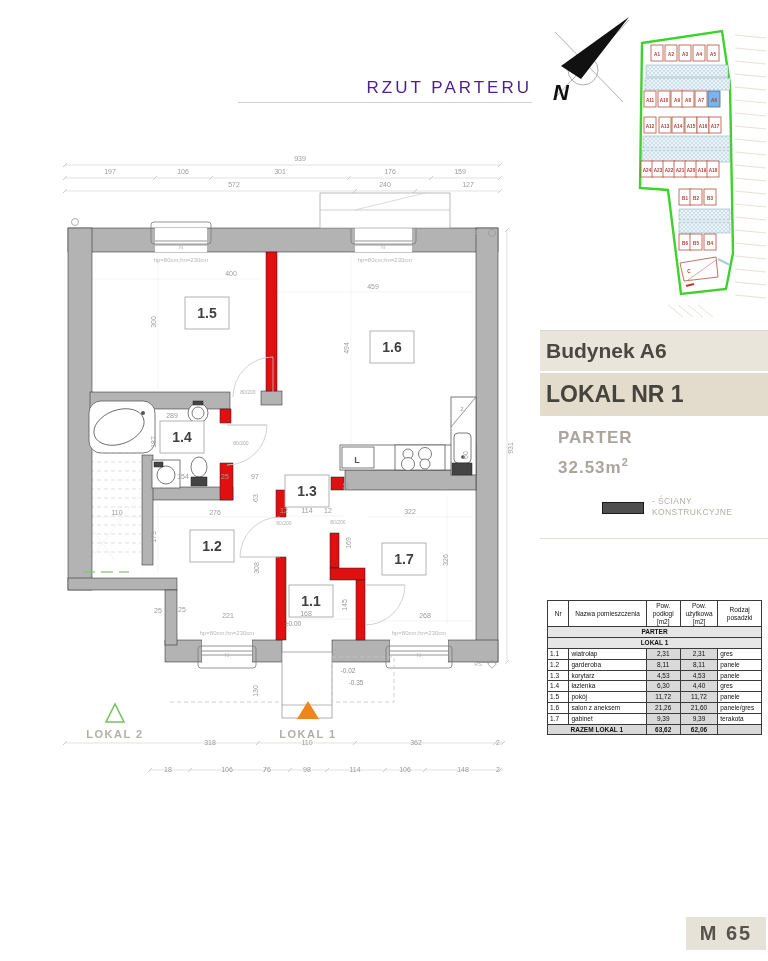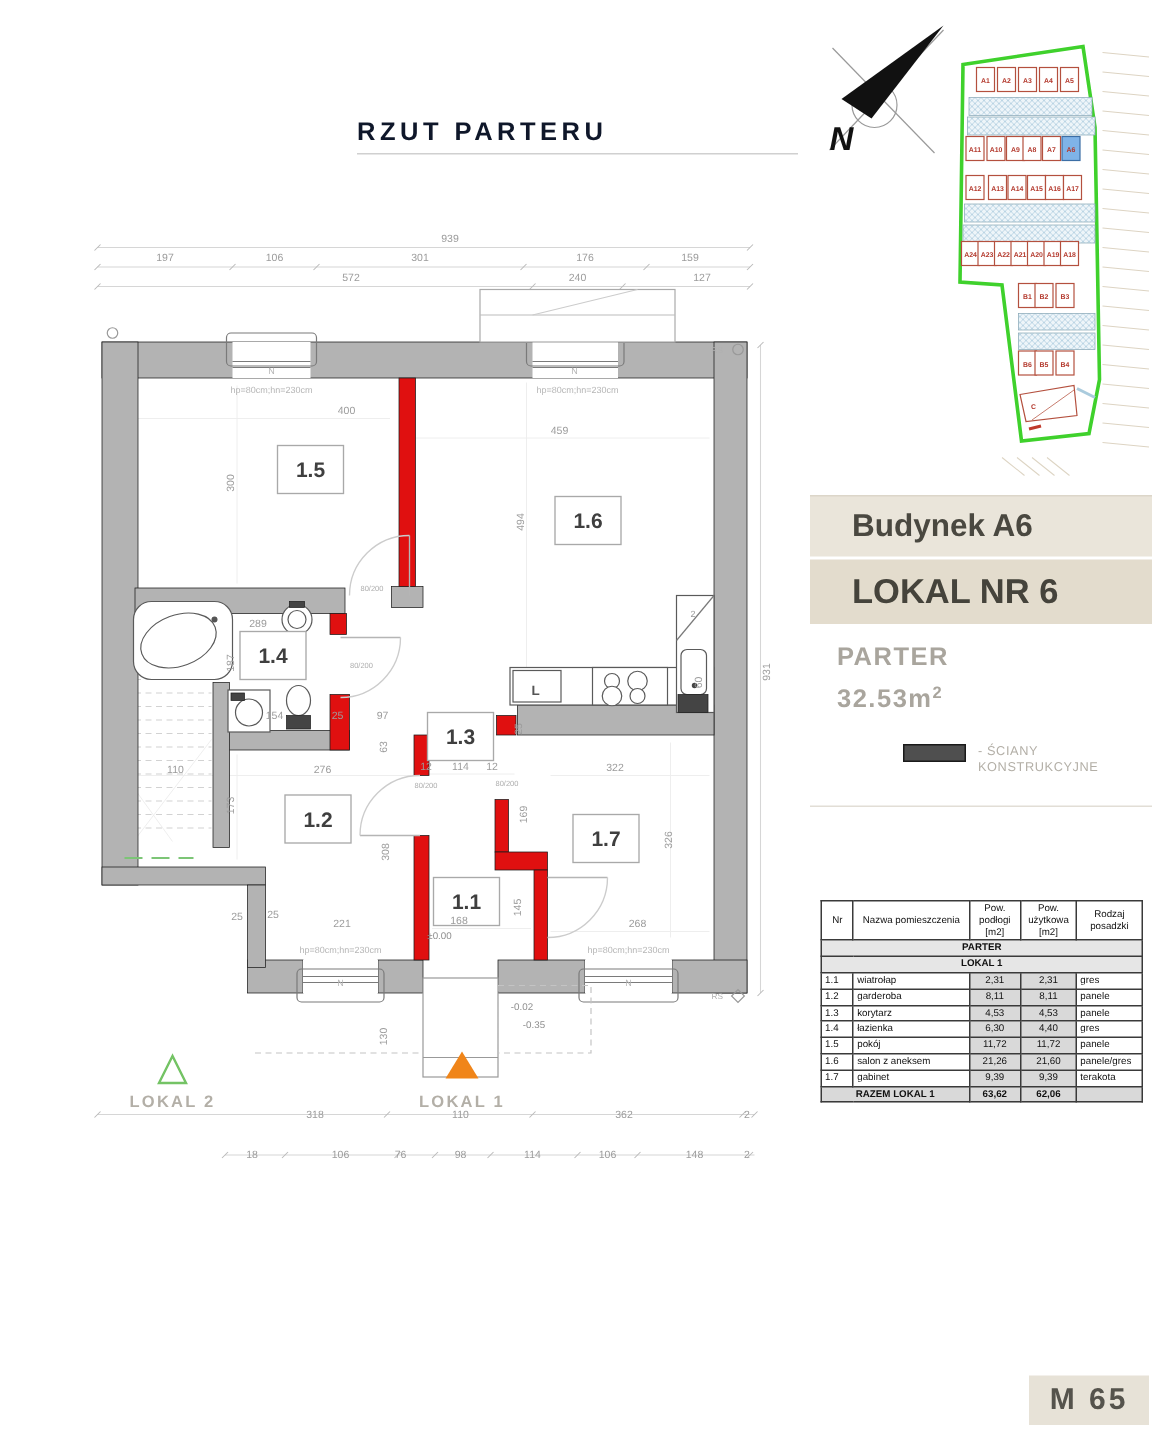--- a/index.html
+++ b/index.html
@@ -7,8 +7,8 @@
        font-family:"Liberation Sans",sans-serif;}
   .abs{position:absolute;}
   
-  #title{left:238px;top:78px;width:294px;text-align:left;font-size:17px;font-weight:bold;
-         letter-spacing:3px;color:#0f172a;}
+  #title{left:238px;top:78px;width:294px;text-align:right;font-size:17px;font-weight:normal;
+         letter-spacing:3px;color:#4c1d95;}
   #title-rule{left:238px;top:102px;width:294px;height:1px;background:#d0d0d0;}
   
   #panel{left:540px;top:330px;width:228px;}

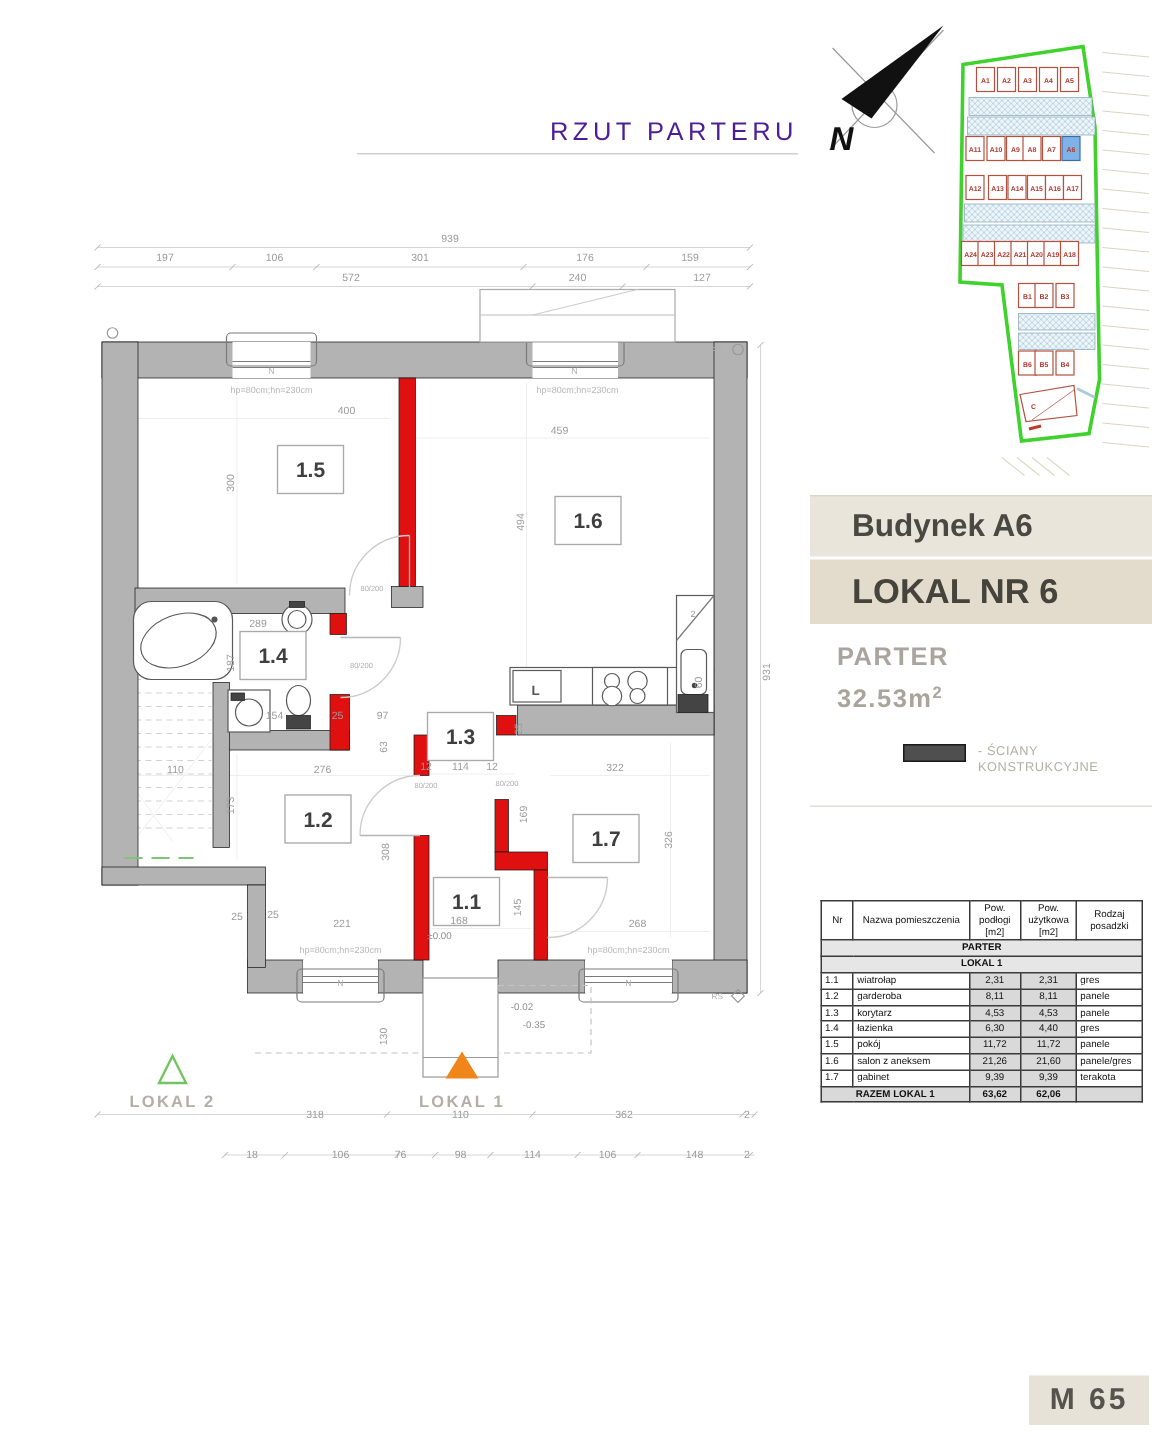--- a/index.html
+++ b/index.html
@@ -12,7 +12,7 @@
   #title-rule{left:238px;top:102px;width:294px;height:1px;background:#d0d0d0;}
   
   #panel{left:540px;top:330px;width:228px;}
-  .band{padding:8px 0 8px 28px;font-weight:bold;color:#4a4840;}
+  .band{padding:8px 0 8px 6px;font-weight:bold;color:#4a4840;}
   #band-building{background:#eae5da;border-top:1px solid #dcd6c9;font-size:21px;margin-bottom:2px;}
   #band-unit{background:#e3dccd;font-size:23px;color:#45433b;}
   .fact{padding:4px 0 4px 18px;font-size:17px;font-weight:bold;color:#a9a59d;letter-spacing:1px;}

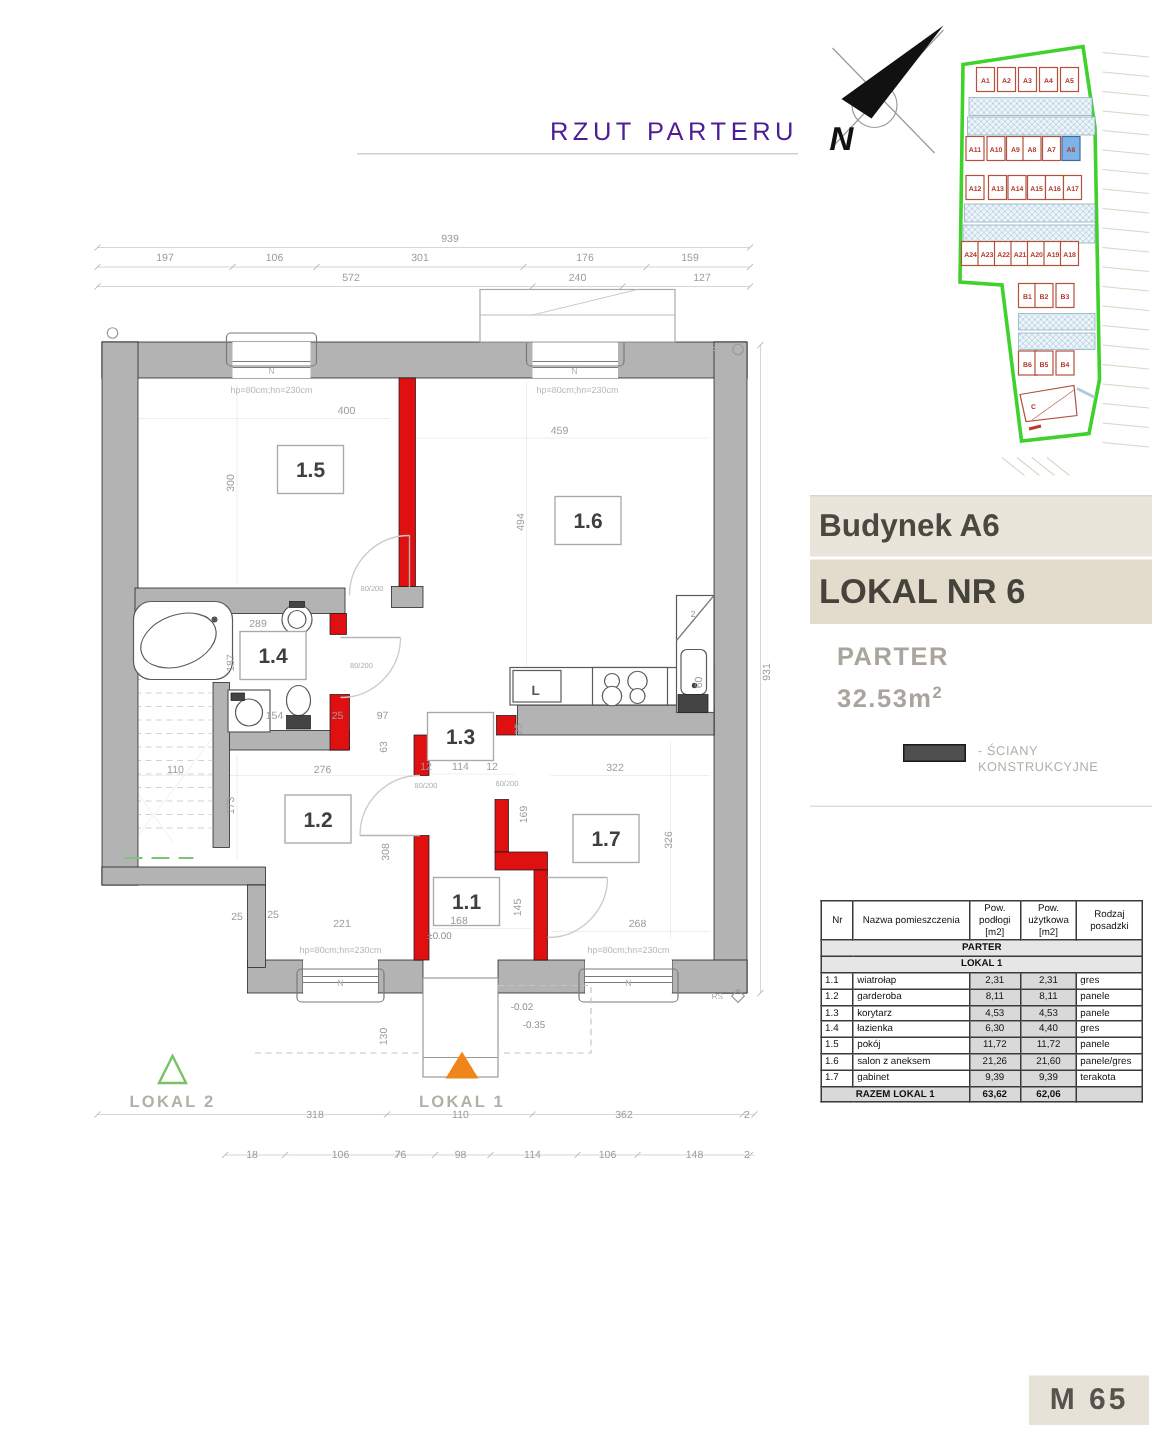--- a/index.html
+++ b/index.html
@@ -485,7 +485,7 @@
 
 <div class="abs" id="panel">
   <div class="band" id="band-building">Budynek A6</div>
-  <div class="band" id="band-unit">LOKAL NR 6</div>
+  <div class="band" id="band-unit">LOKAL NR 1</div>
   <div style="height:8px"></div>
   <div class="fact">PARTER</div>
   <div class="fact"><span>32.53m</span><sup>2</sup></div>

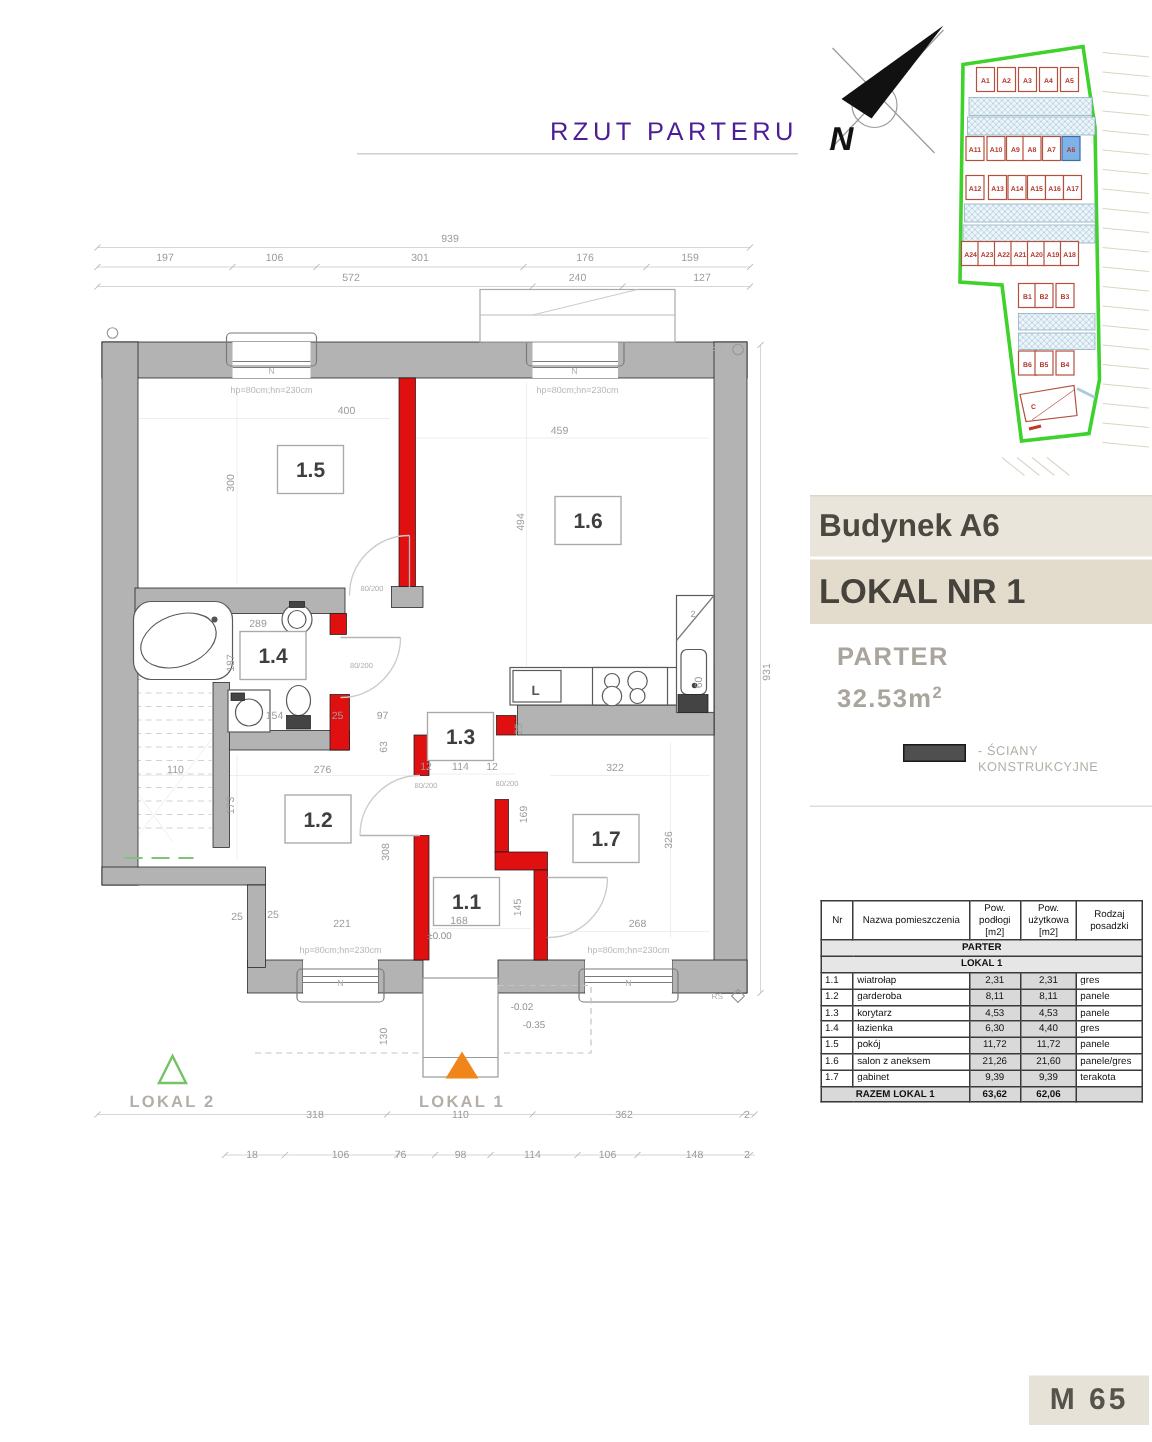--- a/index.html
+++ b/index.html
@@ -18,7 +18,7 @@
   .fact{padding:4px 0 4px 18px;font-size:17px;font-weight:bold;color:#a9a59d;letter-spacing:1px;}
   .fact sup{font-size:11px;}
   #legend{padding:14px 0 12px 18px;border-bottom:1px solid #e2ded6;}
-  .leg-row{display:flex;align-items:flex-start;margin-bottom:7px;padding-left:44px;}
+  .leg-row{display:flex;align-items:center;margin-bottom:7px;padding-left:44px;}
   .leg-bar{width:40px;height:10px;border:1px solid #1a1a1a;margin-right:8px;flex:none;margin-top:1px;}
   #leg-bar-struct{background:#4f4f4f;}
   #leg-bar-part{background:#e30613;}

